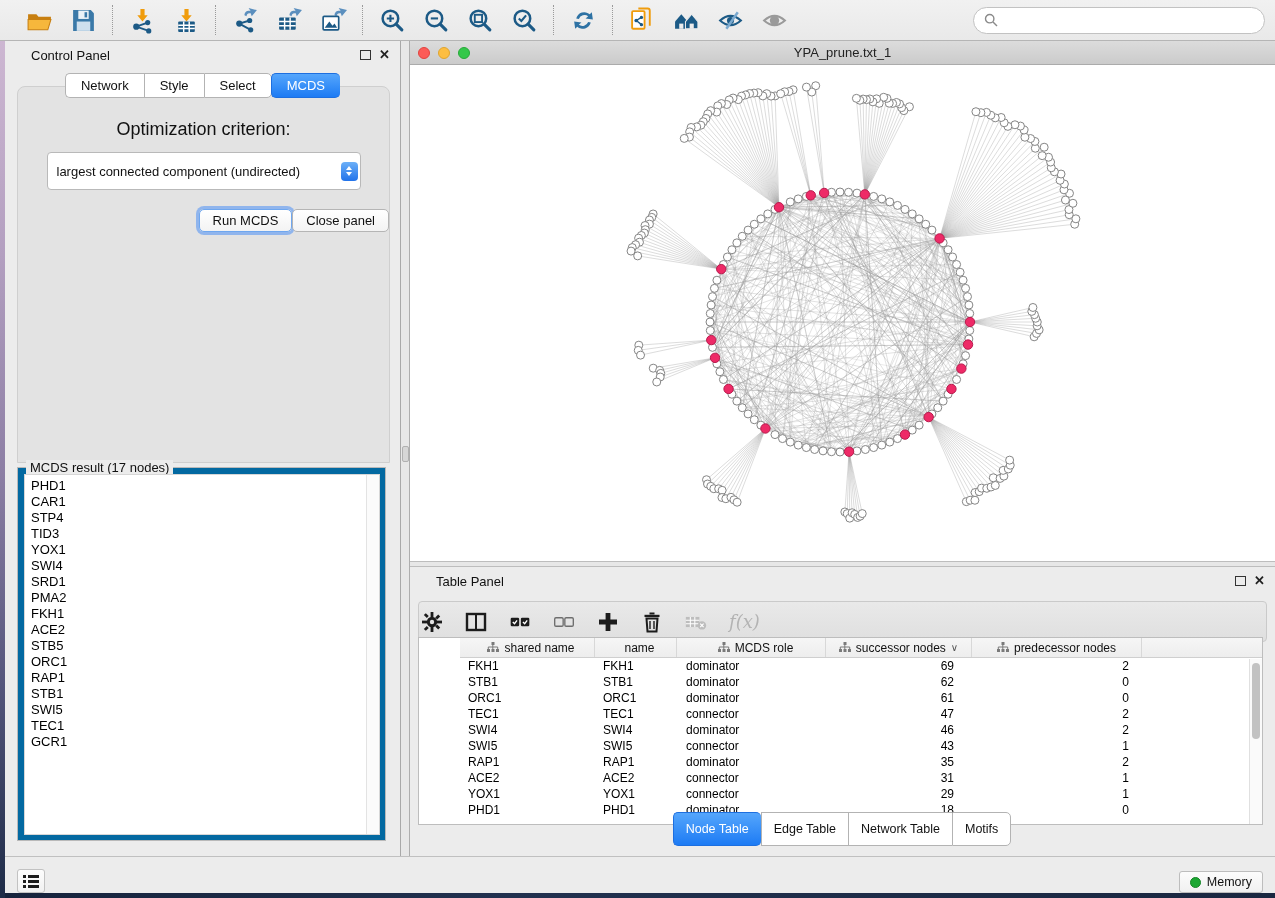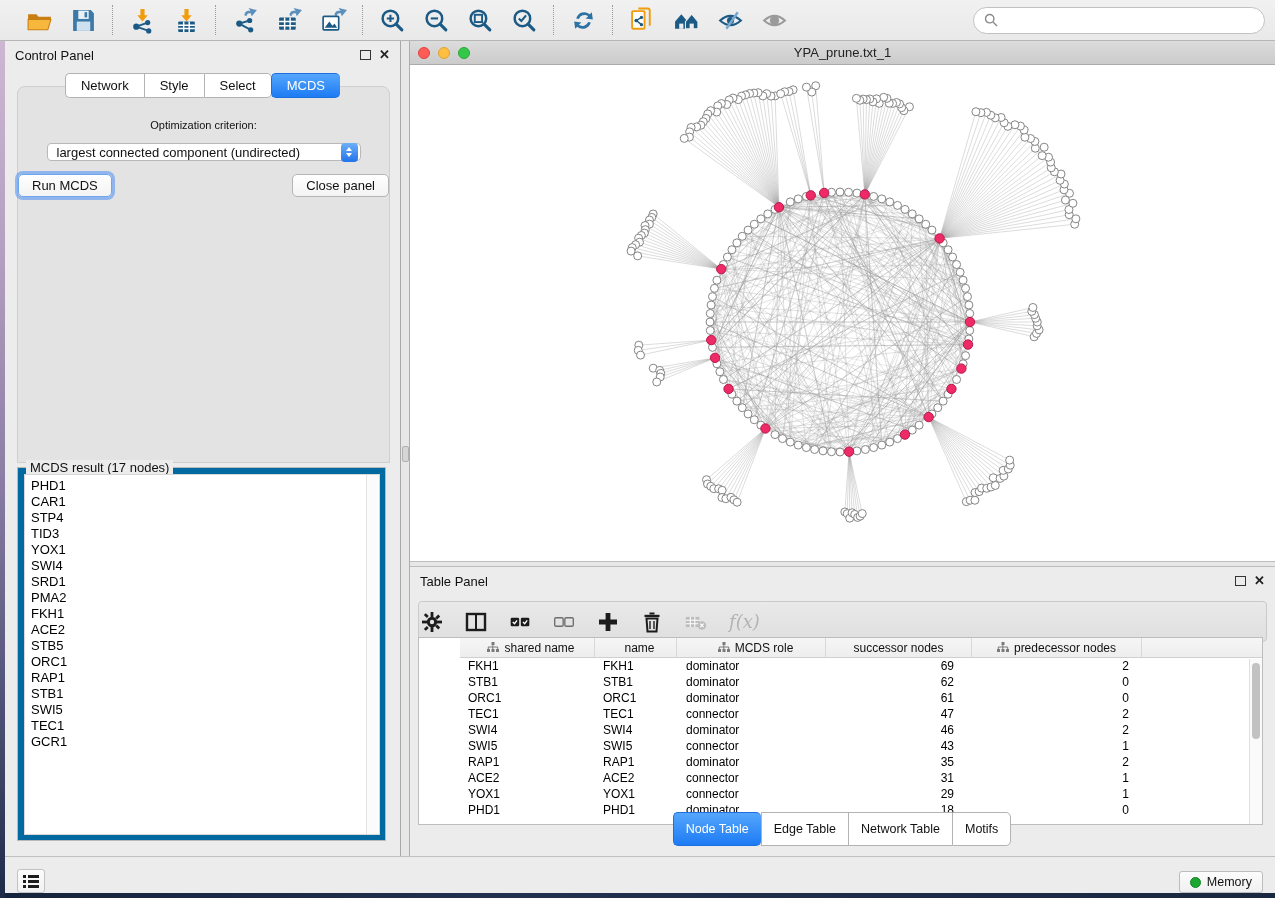--- a/index.html
+++ b/index.html
@@ -26,7 +26,7 @@
   
   .control-panel { position:absolute; left:5px; top:41px; width:396px; height:815px;
     background:#ececec; border-right:1px solid #a8a8a8; }
-  .panel-titlebar { height:28px; display:flex; align-items:center; padding:0 10px; gap:8px; }
+  .panel-titlebar { height:28px; display:flex; align-items:center; padding:0 10px; gap:8px;margin-left:16px; }
   .panel-title { font-size:13px; color:#111; }
   .panel-titlebar .spacer { flex:1; }
   .win-float { width:11px; height:10px; border:1.5px solid #333; display:inline-block; }

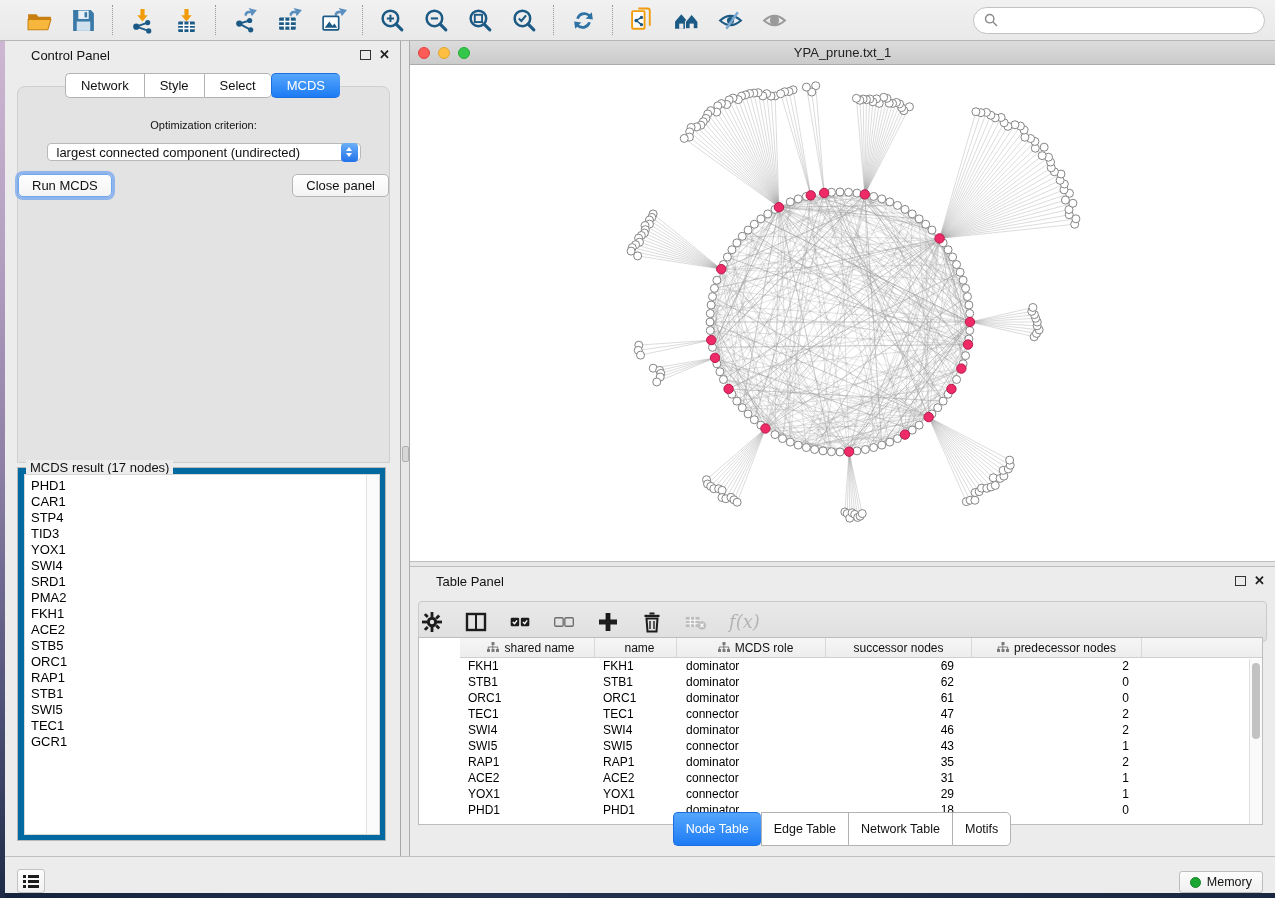--- a/index.html
+++ b/index.html
@@ -40,7 +40,7 @@
     border-radius:5px; margin-left:-1px; }
   .cp-subpanel { position:absolute; left:12px; right:10px; top:45px; height:377px;
     background:#e3e3e3; border:1px solid #cfcfcf; border-radius:8px 8px 0 0; }
-  .opt-label { text-align:center; margin-top:32px; font-size:11px; color:#111; }
+  .opt-label { text-align:center; margin-top:32px; font-size:18px; color:#111; }
   .combo { margin:12px auto 0 auto; width:314px; height:18px; background:#fff;
     border:1px solid #b9b9b9; border-radius:4px; display:flex; align-items:center; }
   .combo-text { flex:1; font-size:13px; padding-left:9px; color:#111; white-space:nowrap; }

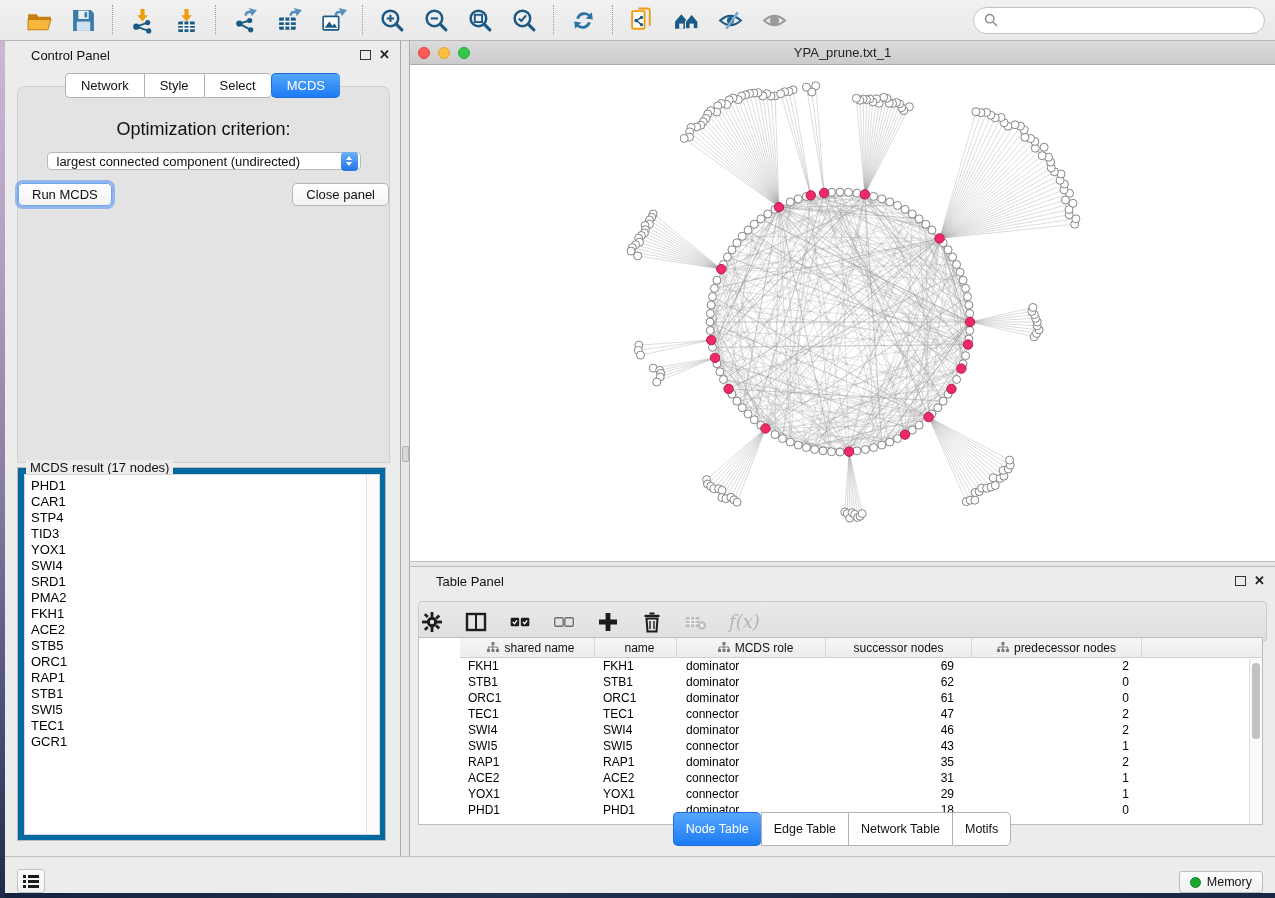--- a/index.html
+++ b/index.html
@@ -41,7 +41,7 @@
   .cp-subpanel { position:absolute; left:12px; right:10px; top:45px; height:377px;
     background:#e3e3e3; border:1px solid #cfcfcf; border-radius:8px 8px 0 0; }
   .opt-label { text-align:center; margin-top:32px; font-size:18px; color:#111; }
-  .combo { margin:12px auto 0 auto; width:314px; height:18px; background:#fff;
+  .combo { margin:12px auto 0 auto; width:314px; height:38px; background:#fff;
     border:1px solid #b9b9b9; border-radius:4px; display:flex; align-items:center; }
   .combo-text { flex:1; font-size:13px; padding-left:9px; color:#111; white-space:nowrap; }
   .combo-stepper { width:17px; height:19px; margin-right:2px; border-radius:4px;

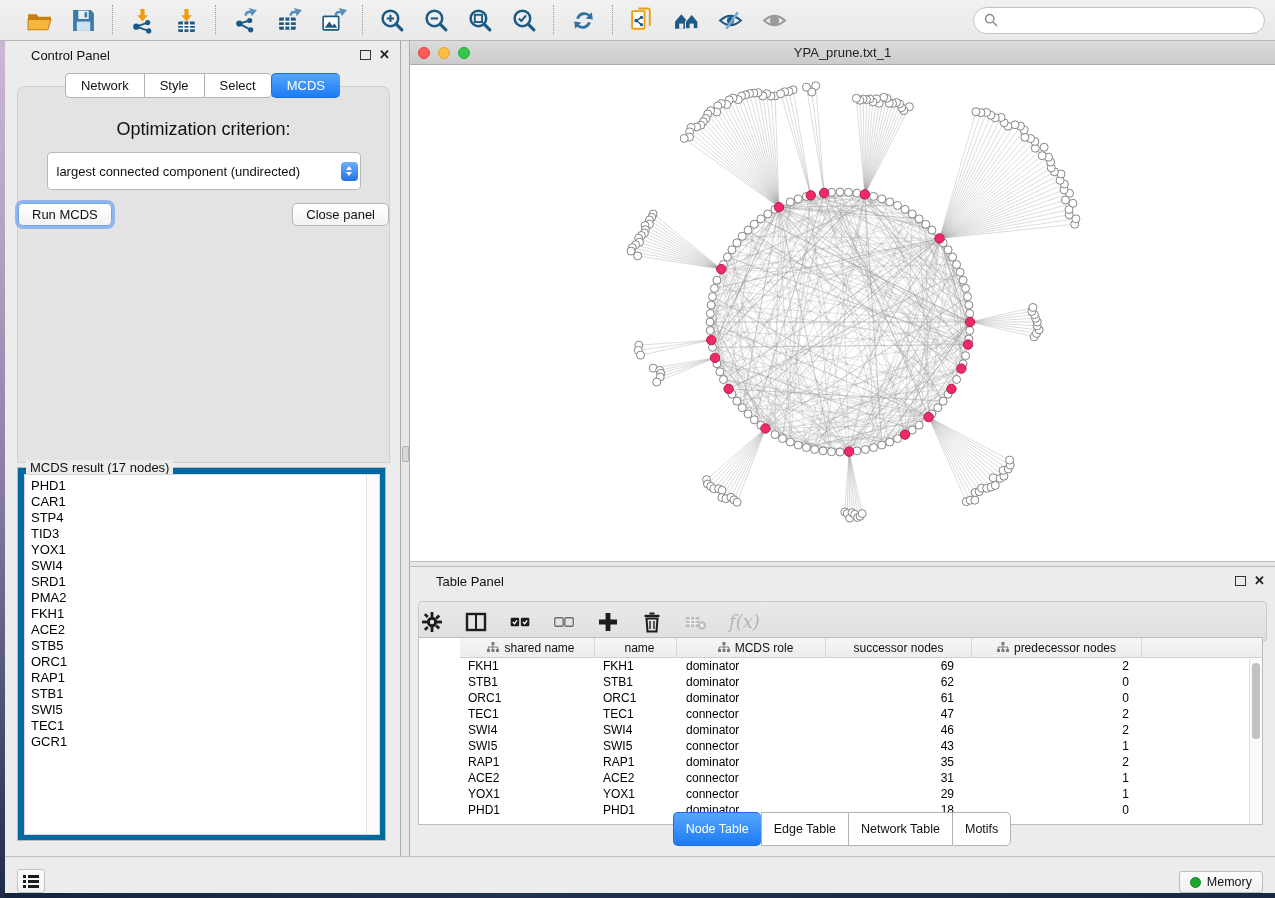--- a/index.html
+++ b/index.html
@@ -50,7 +50,7 @@
   .combo-stepper i { width:0; height:0; border-left:3.5px solid transparent; border-right:3.5px solid transparent; }
   .combo-stepper i.up { border-bottom:4px solid #fff; }
   .combo-stepper i.dn { border-top:4px solid #fff; }
-  .btn-row { display:flex; justify-content:space-between; gap:13px; margin-top:13px; }
+  .btn-row { display:flex; justify-content:flex-end; margin-top:19px; }
   .mac-btn { font-size:13px; color:#111; background:linear-gradient(#ffffff,#f3f3f3);
     border:1px solid #b5b5b5; border-radius:5px; padding:3px 13px; }
   .mac-btn.focused { box-shadow:0 0 0 3px rgba(77,144,245,.55); border-color:#6fa7ef; }

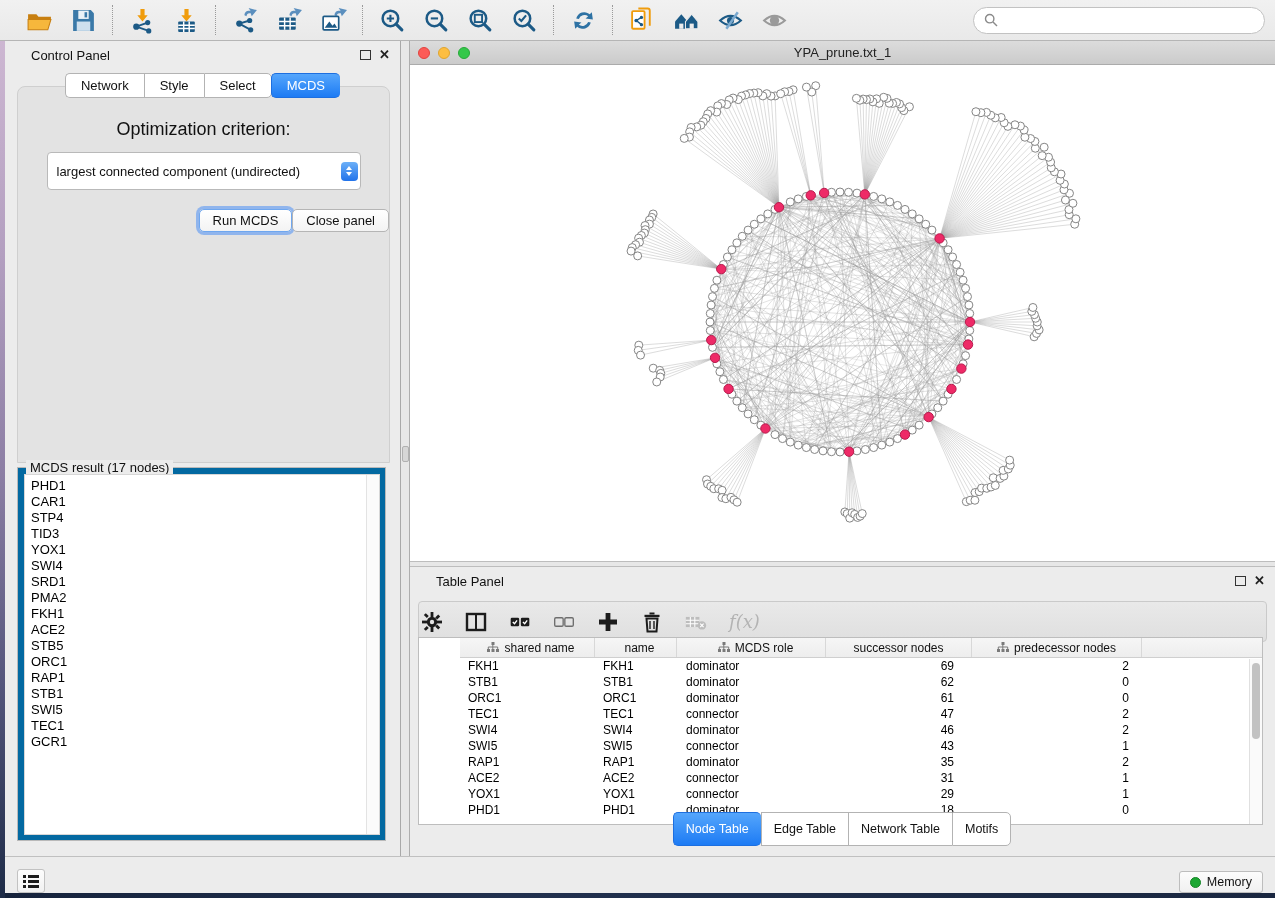--- a/index.html
+++ b/index.html
@@ -107,7 +107,7 @@
   .c0 { width:135px; padding-left:8px; }
   .c1 { width:82px;  padding-left:8px; }
   .c2 { width:149px; padding-left:9px; }
-  .c3 { width:146px; text-align:right; padding-right:18px;flex-direction:column; }
+  .c3 { width:146px; text-align:right; padding-right:18px; }
   .c4 { width:170px; text-align:right; padding-right:13px; }
   .c5 { flex:1; border-right:none; }
   .nt-vscroll { position:absolute; top:21px; right:0; bottom:0; width:13px; background:#fafafa;

